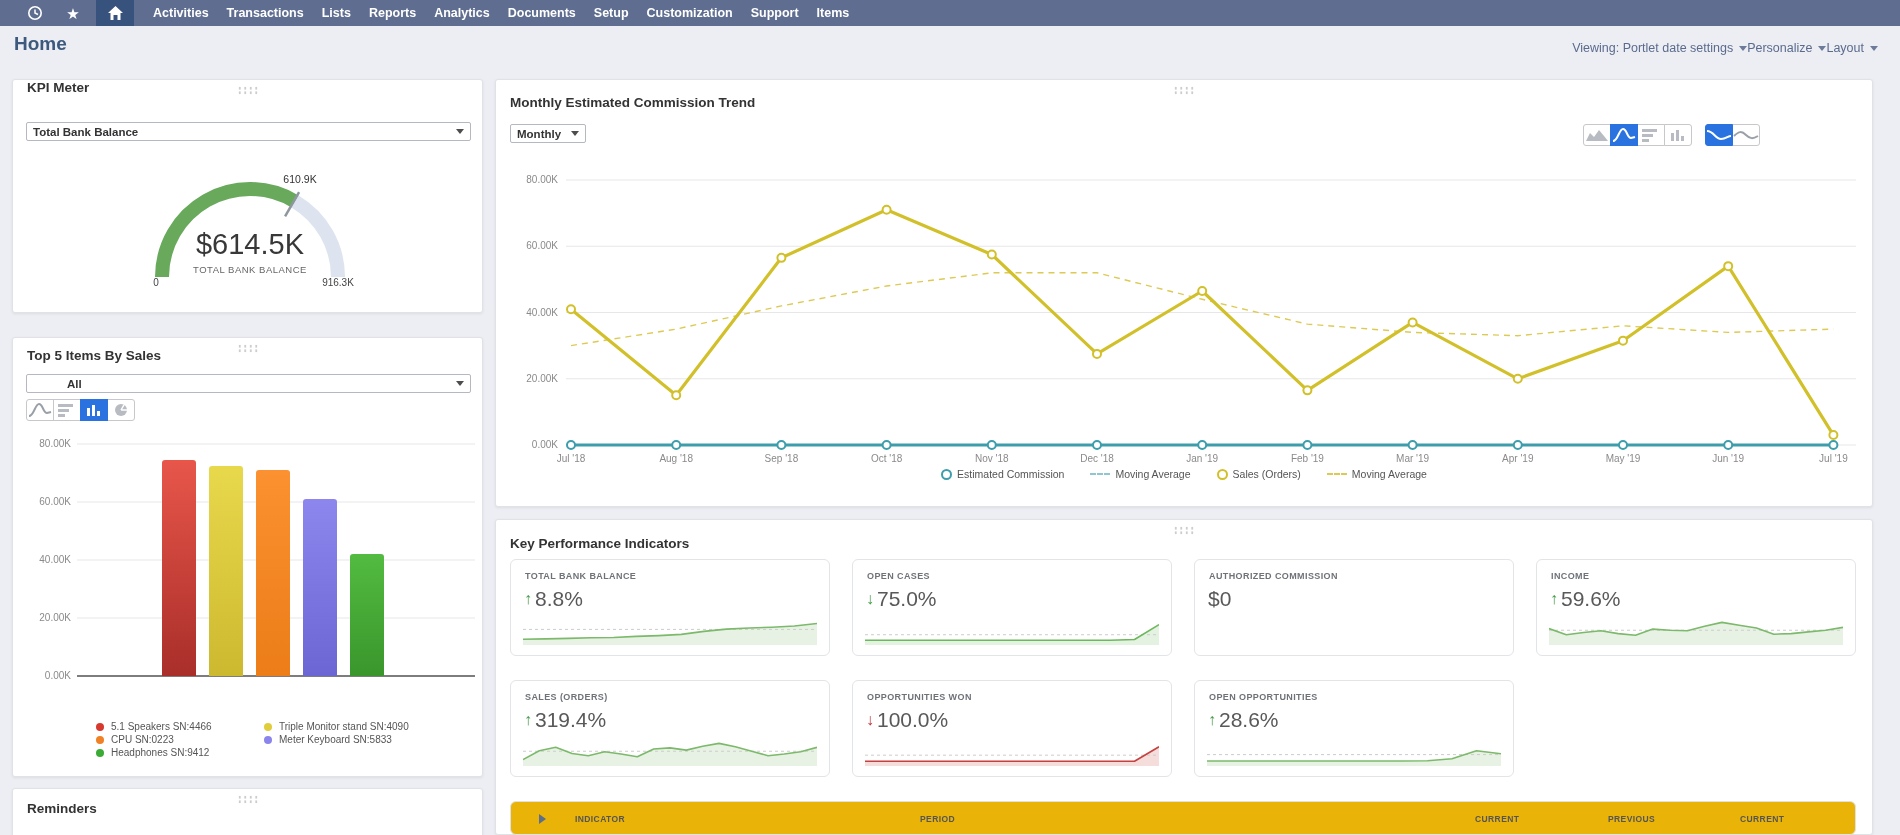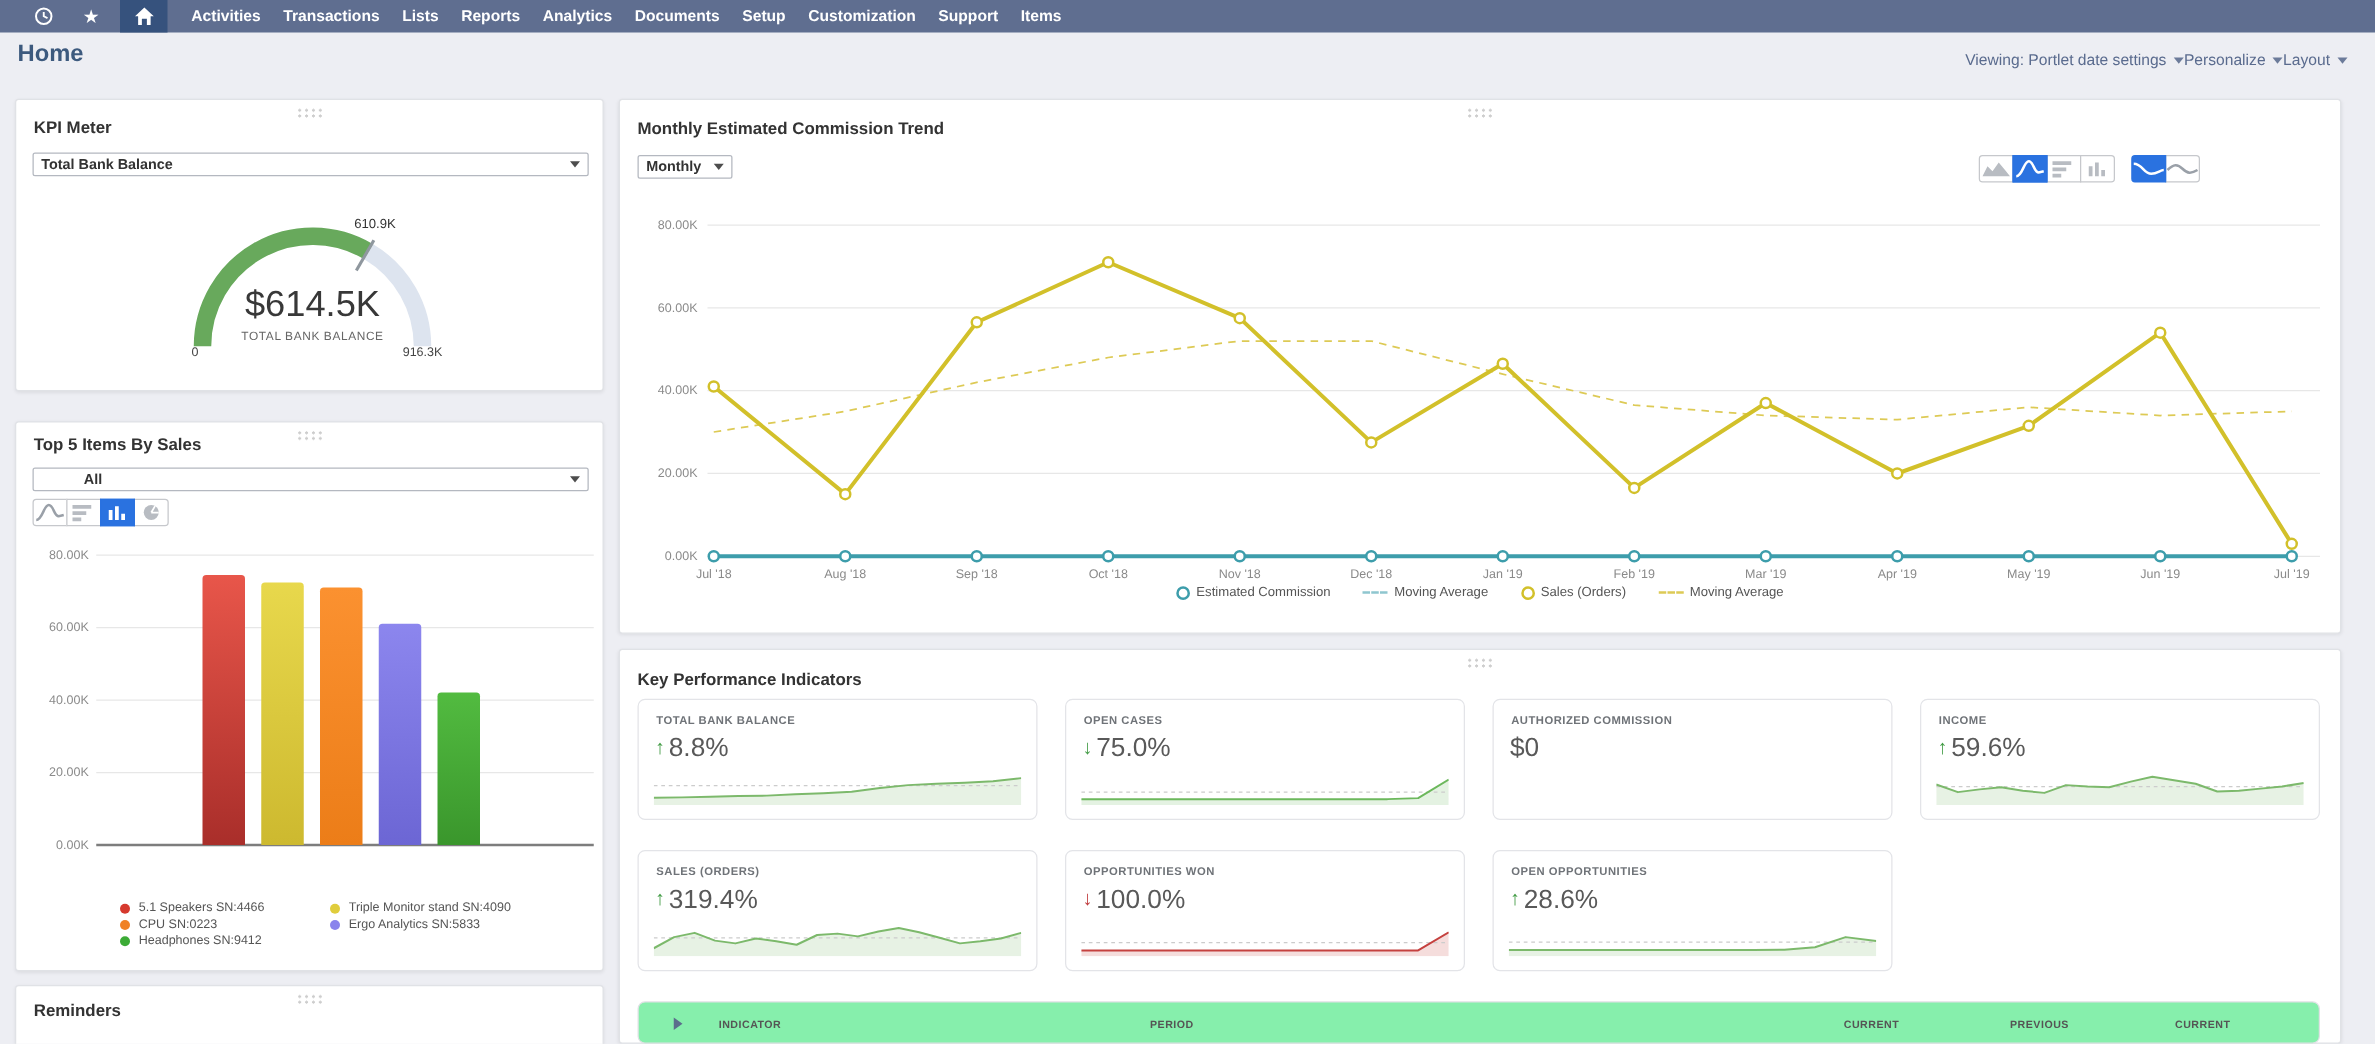--- a/index.html
+++ b/index.html
@@ -112,7 +112,7 @@
 
 <div class="portlet" id="p-kpimeter" style="left:12px;top:79px;width:471px;height:234px;">
   <div class="dots"></div>
-  <div class="ptitle" style="top:14px;">KPI Meter</div>
+  <div class="ptitle" style="top:0;">KPI Meter</div>
   <div class="select" style="left:13px;top:42px;width:445px;height:19px;">
     <span>Total Bank Balance</span>
     <span class="caret-dark"></span>

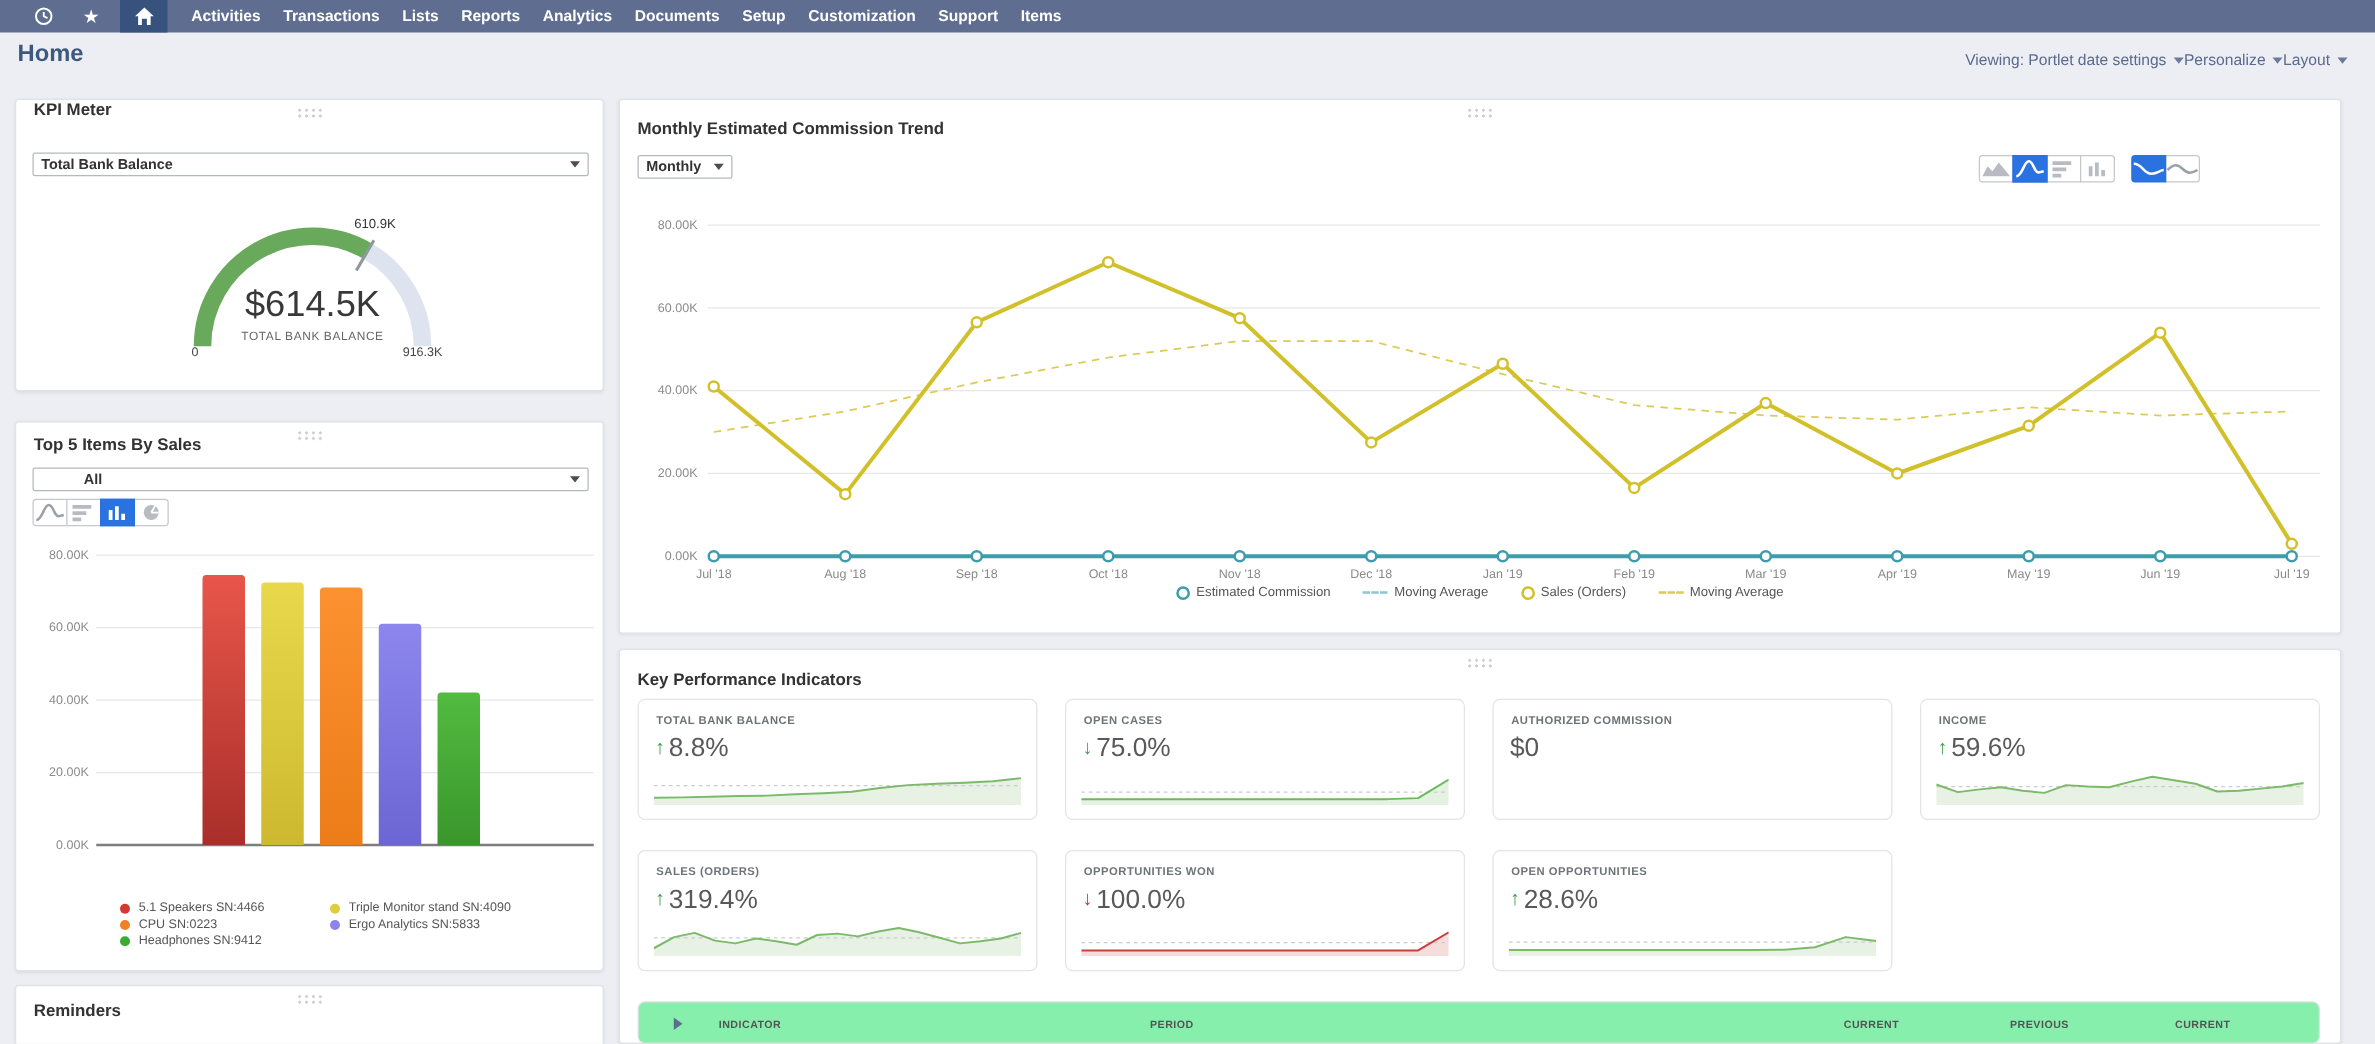--- a/index.html
+++ b/index.html
@@ -200,7 +200,7 @@
       </div>
       <div class="t5row">
         <span class="t5dot" style="background: rgb(138, 132, 236);"></span>
-        <span>Ergo Analytics SN:5833</span>
+        <span>Meter Keyboard SN:5833</span>
       </div>
     </div>
 </div>

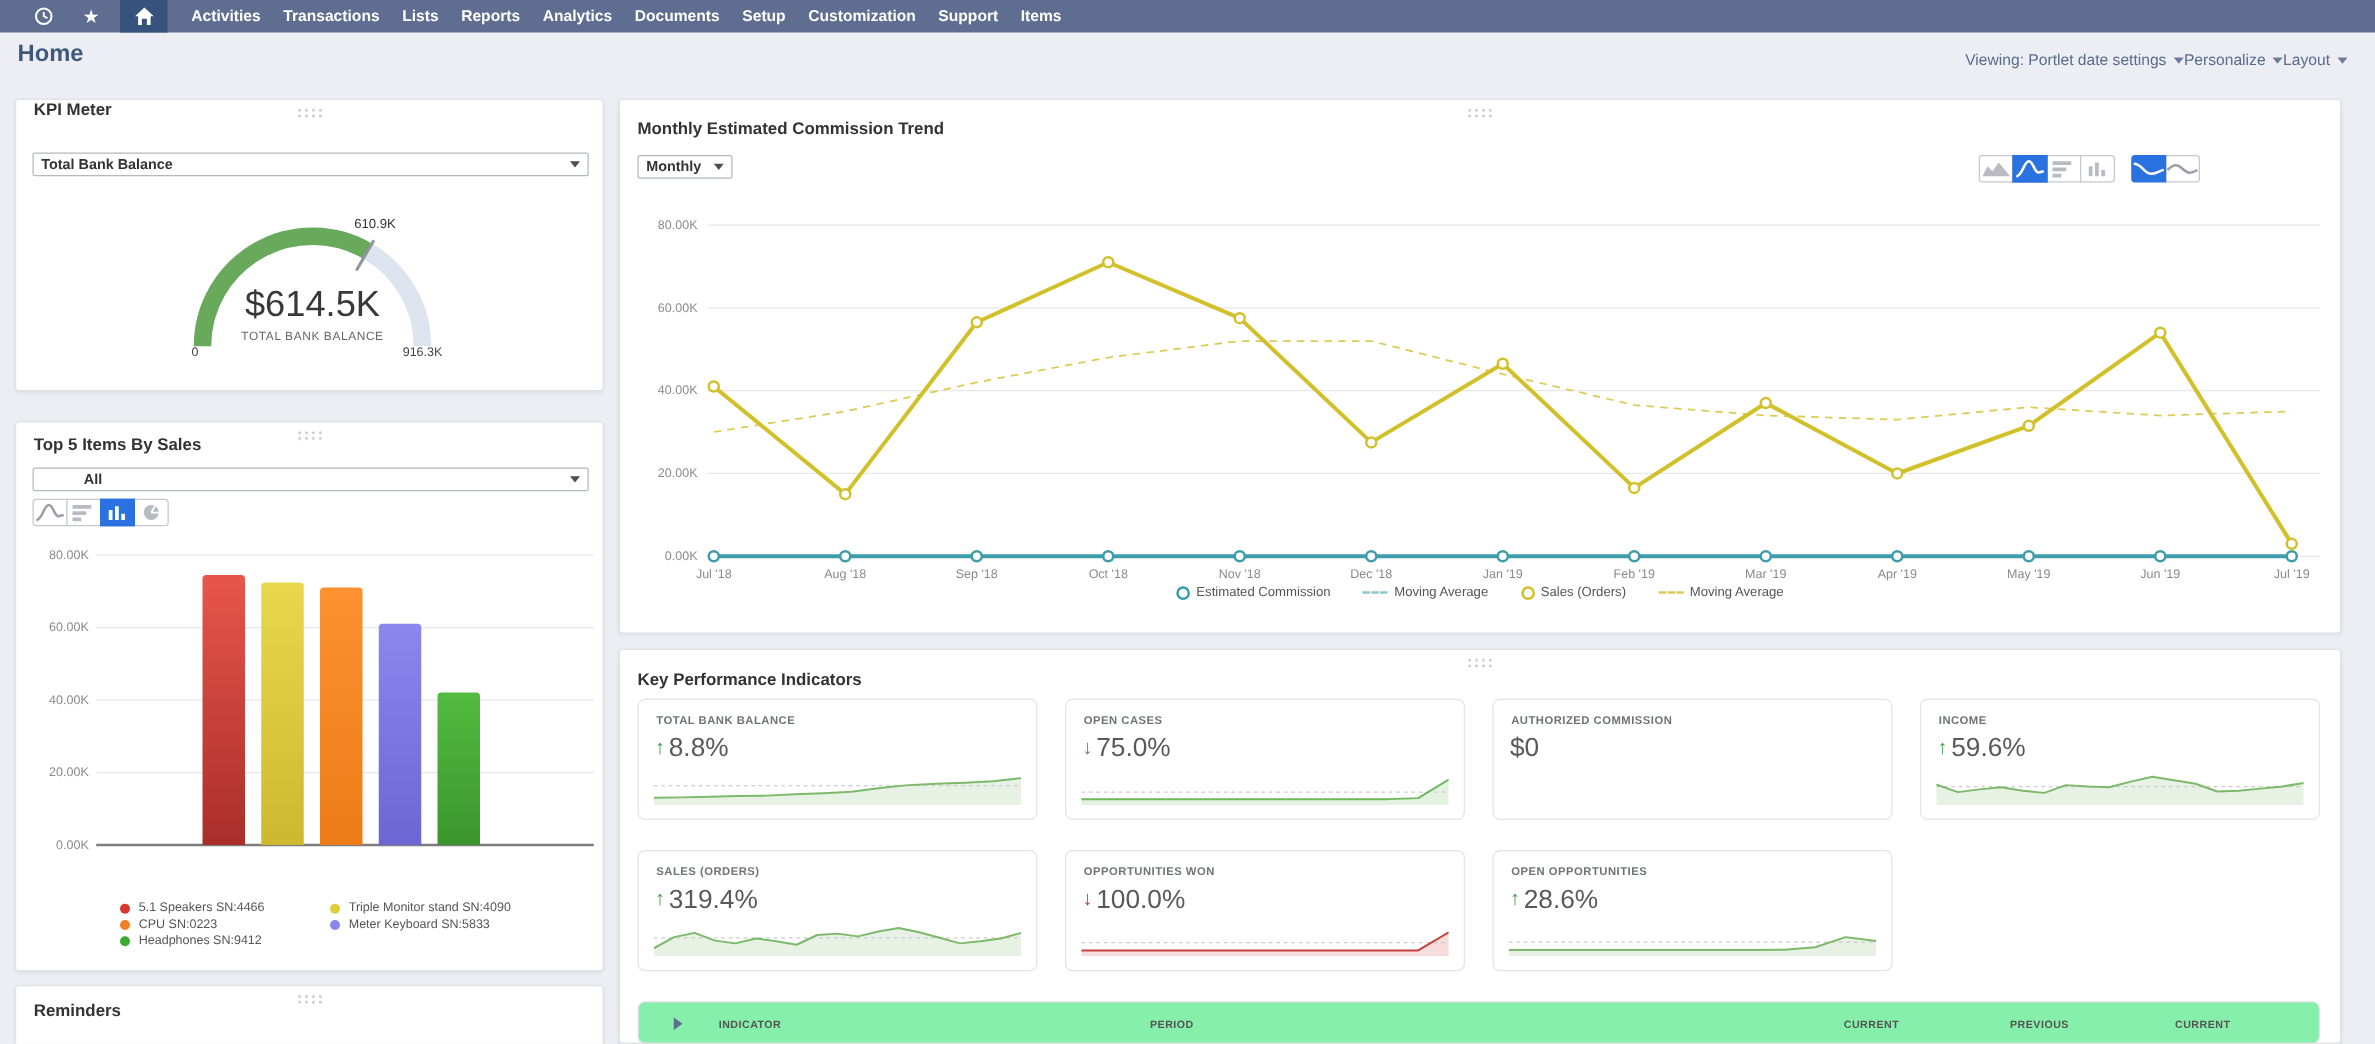--- a/index.html
+++ b/index.html
@@ -56,7 +56,7 @@
   .tile-spark{position:absolute;left:12px;bottom:6px;}
   
   #kpi-table{position:absolute;left:14px;top:281px;width:1346px;height:34px;border:1px solid #e0e1e5;border-radius:6px;
-             background:#86efac;box-sizing:border-box;}
+             background:#eab308;box-sizing:border-box;}
   .kt-col{position:absolute;top:12px;font-size:8.5px;font-weight:bold;color:#555;letter-spacing:.4px;}
   #kt-tri{position:absolute;left:28px;top:12px;width:0;height:0;border-top:5px solid transparent;border-bottom:5px solid transparent;
           border-left:7px solid #5b6e8c;cursor:pointer;}

